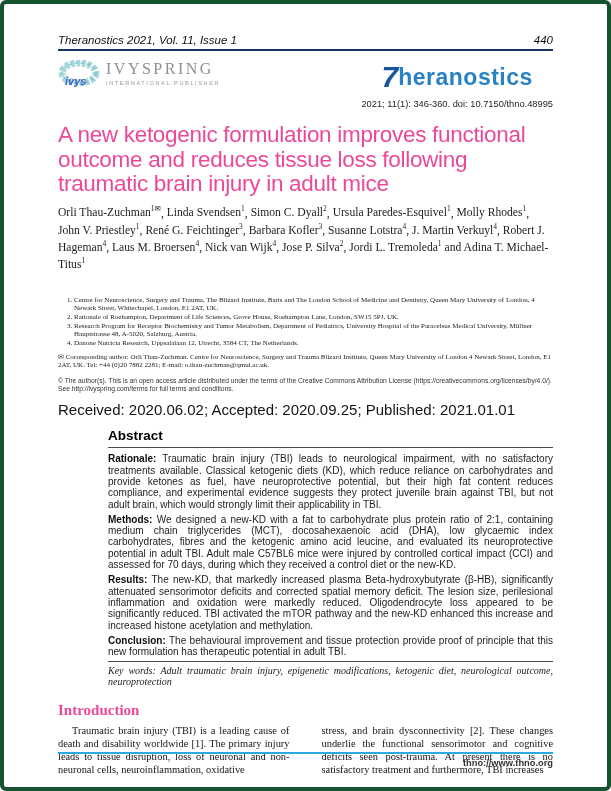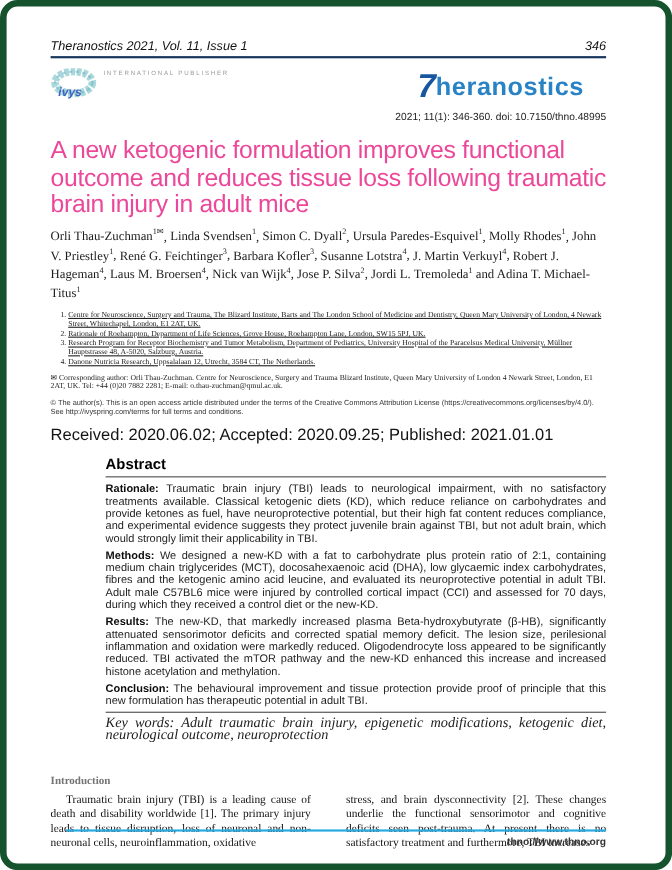--- a/index.html
+++ b/index.html
@@ -8,9 +8,9 @@
     width:611px;height:791px;
     box-sizing:border-box;
     background:#ffffff;
-    border:6px solid #14532d;
-    border-radius:16px;
-    padding:30px 54px 0 40px;
+    border:4px solid #14532d;
+    border-radius:6px;
+    padding:30px 54px 0 54px;
     overflow:hidden;
     font-family:"Liberation Sans",sans-serif;
     color:#1a1a1a;

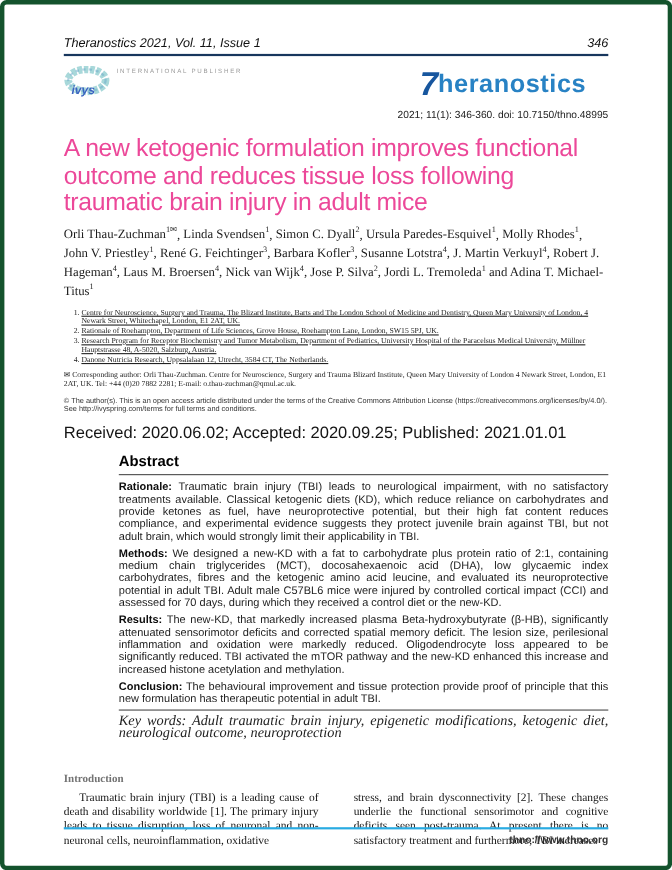--- a/index.html
+++ b/index.html
@@ -76,7 +76,7 @@
     <div>
       <span>Theranostics</span><span class="rest"> 2021, Vol. 11, Issue 1</span>
     </div>
-    <div>346</div>
+    <div>440</div>
   </div>
   <hr class="hrule">
 

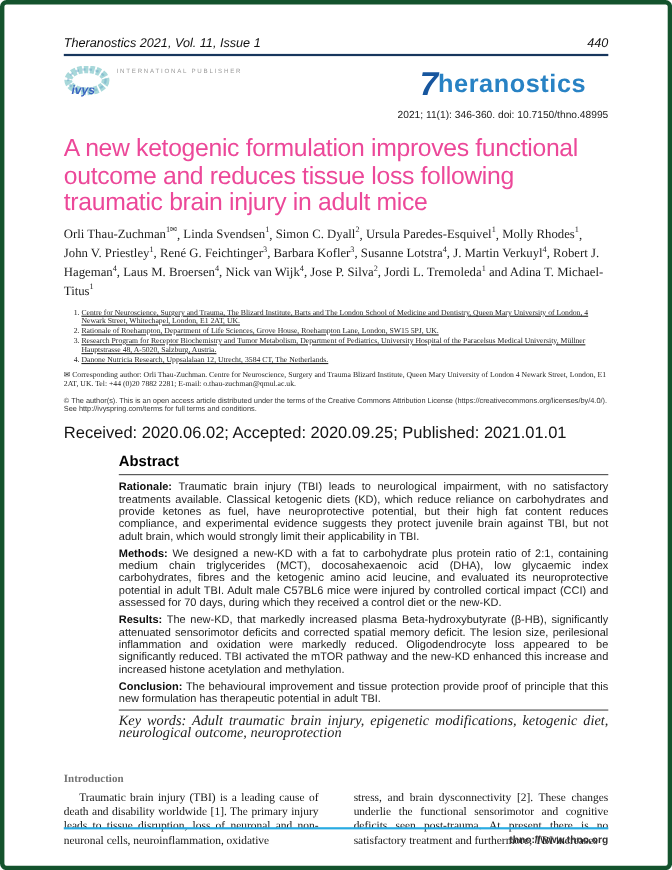--- a/index.html
+++ b/index.html
@@ -90,6 +90,7 @@
         </svg>
       </span>
       <span class="ivy-text">
+        <div class="ivy-name">IVYSPRING</div>
         <div class="ivy-tag">INTERNATIONAL PUBLISHER</div>
       </span>
     </div>

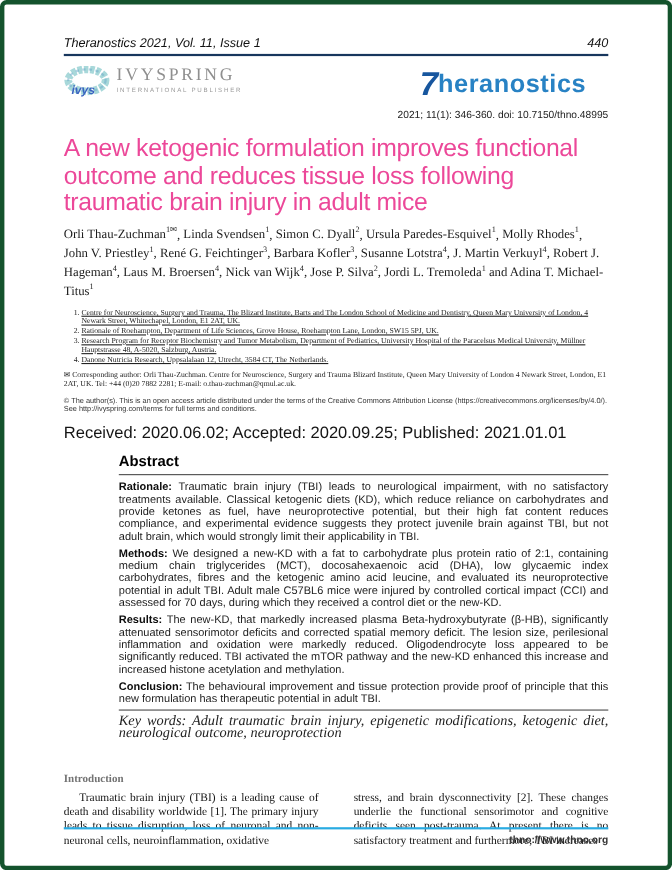--- a/index.html
+++ b/index.html
@@ -39,8 +39,8 @@
     margin-top:6px;color:#1c1c1c;}
   .authors sup{font-size:7.5px;}
   
-  .affil{margin:8px 0 0 0;padding-left:16px;font-family:"Liberation Serif",serif;
-    font-size:7px;line-height:8px;color:#222;text-decoration:underline;}
+  .affil{margin:24px 0 0 0;padding-left:16px;font-family:"Liberation Serif",serif;
+    font-size:7px;line-height:8px;color:#222;}
   .affil li{margin-bottom:1px;}
   .smallnote{font-family:"Liberation Serif",serif;font-size:7px;line-height:8.4px;
     margin-top:6px;color:#222;}

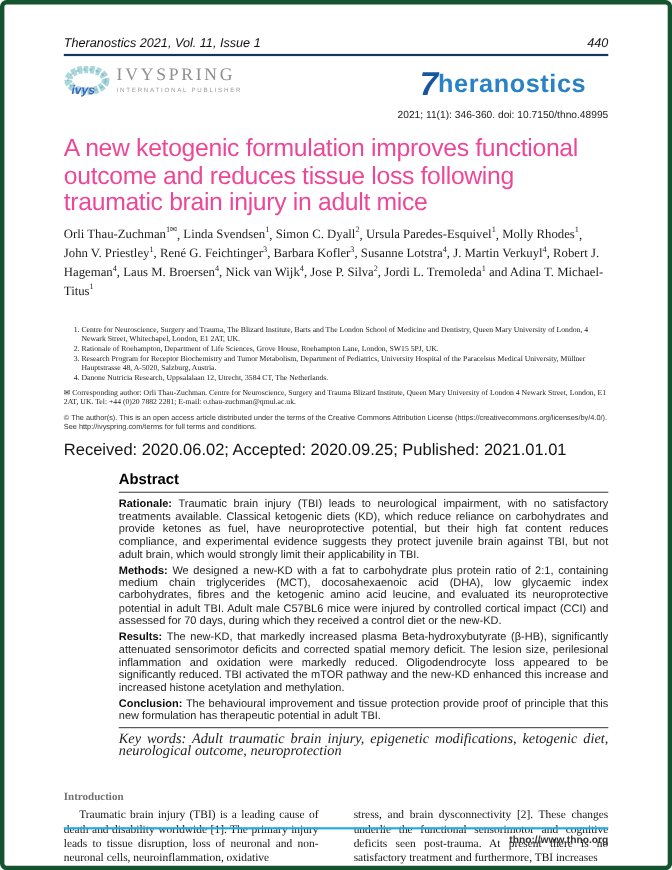--- a/index.html
+++ b/index.html
@@ -53,7 +53,7 @@
   .abs-rule2{border:none;border-top:1px solid #4a4a4a;margin:4px 0 3px 0;}
   .abstract p{font-size:10px;line-height:11.3px;text-align:justify;margin:0 0 4px 0;color:#1d1d1d;}
   .abstract p b{color:#0d0d0d;}
-  .keywords{font-family:"Liberation Serif",serif;font-style:italic;font-size:13px;
+  .keywords{font-family:"Liberation Serif",serif;font-style:italic;font-size:10px;
     line-height:11px;color:#222;text-align:justify;}
   
   .intro-h{font-family:"Liberation Serif",serif;font-size:10px;font-weight:bold;

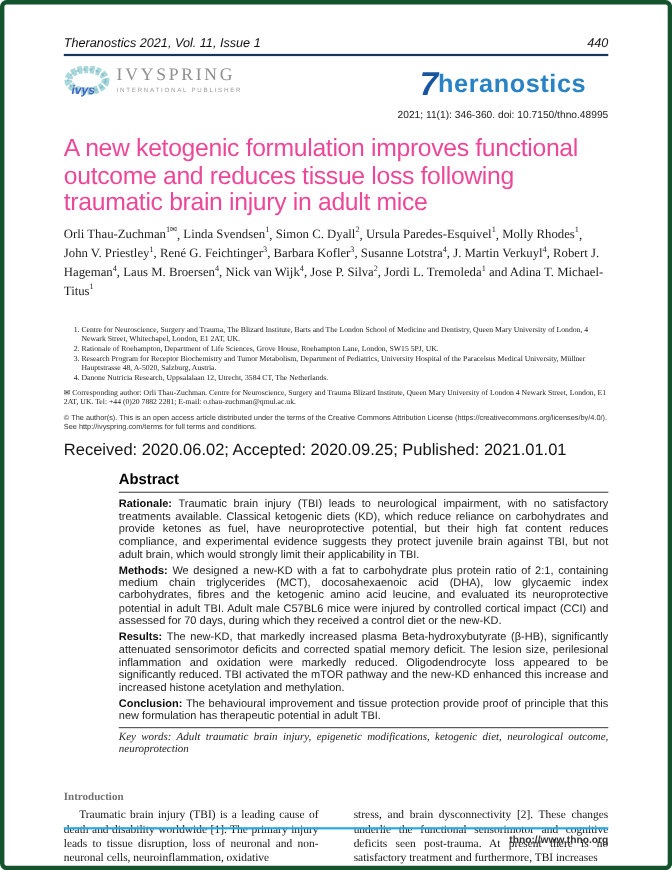--- a/index.html
+++ b/index.html
@@ -56,8 +56,8 @@
   .keywords{font-family:"Liberation Serif",serif;font-style:italic;font-size:10px;
     line-height:11px;color:#222;text-align:justify;}
   
-  .intro-h{font-family:"Liberation Serif",serif;font-size:10px;font-weight:bold;
-    margin-top:32px;color:#737373;}
+  .intro-h{font-family:"Liberation Serif",serif;font-size:15px;font-weight:bold;
+    margin-top:15px;color:#ec4899;}
   .cols{display:flex;gap:32px;margin-top:6px;}
   .col{width:244px;font-family:"Liberation Serif",serif;font-size:10.4px;
     line-height:12.9px;text-align:justify;color:#141414;}

